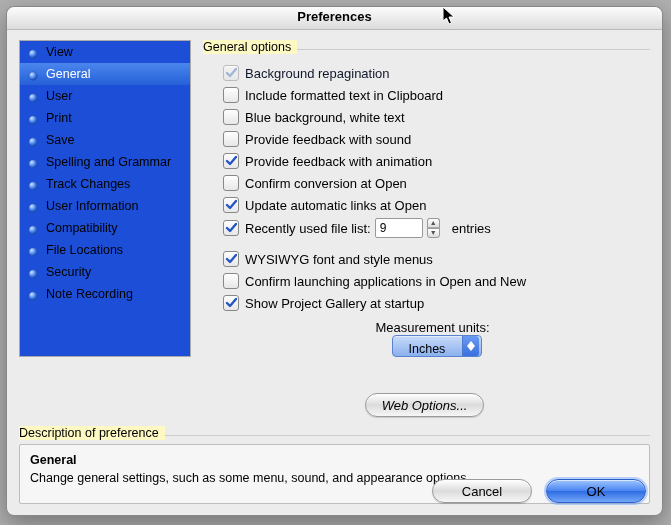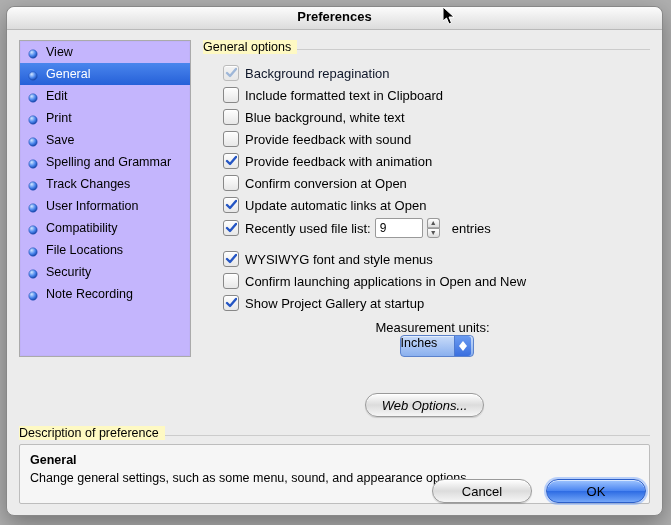--- a/index.html
+++ b/index.html
@@ -55,7 +55,7 @@
   .sidebar {
     width: 170px;
     height: 315px;
-    background: #c4b5fd;
+    background: #1d4ed8;
     border: 1px solid #aaa;
     border-radius: 0;
     overflow: hidden;

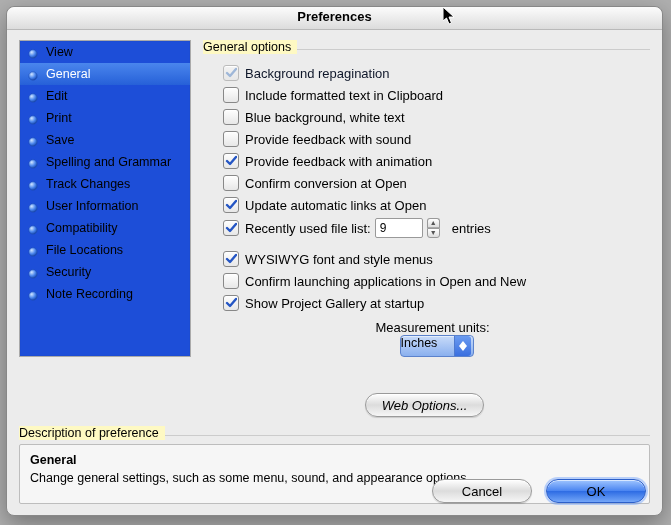--- a/index.html
+++ b/index.html
@@ -330,7 +330,7 @@
                 </defs>
       <circle cx="5" cy="5" r="4.2" fill="url(#g2)" stroke="#1c4bb0" stroke-width="0.5"></circle>
     </svg></span>
-      <span class="label">Edit</span>
+      <span class="label">User</span>
           </div>
           <div class="item">
             <span class="bullet"><svg viewBox="0 0 10 10" width="10" height="10">

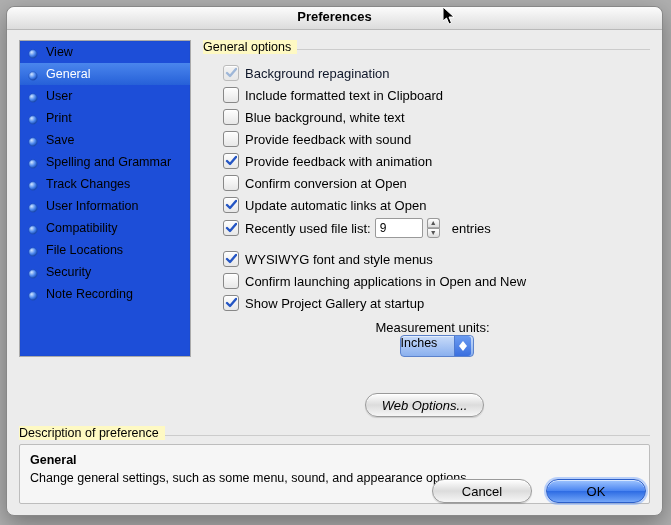--- a/index.html
+++ b/index.html
@@ -192,12 +192,12 @@
   }
   .aqua-select {
     display: inline-flex;
-    align-items: flex-start;
+    align-items: flex-end;
     height: 20px;
     border: 1px solid #5b82cc;
     background: linear-gradient(#c8dbf9, #8ab0ef);
     border-radius: 4px;
-    padding: 0 4px 0 0;
+    padding: 0 4px 0 16px;
     box-shadow: 0 1px 0 rgba(255,255,255,0.5) inset;
     font-size: 12.5px;
     position: relative;

